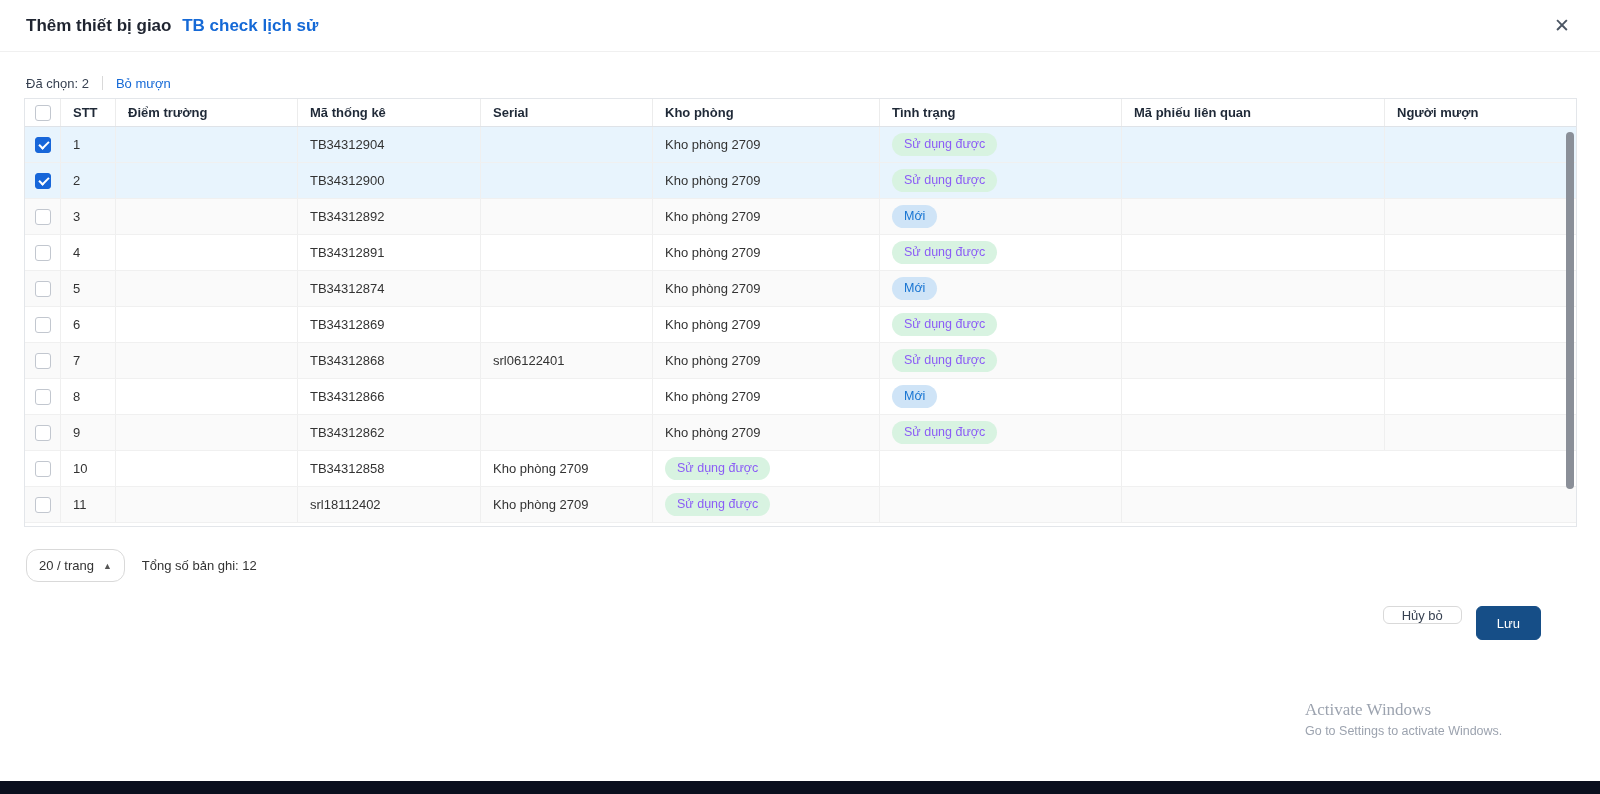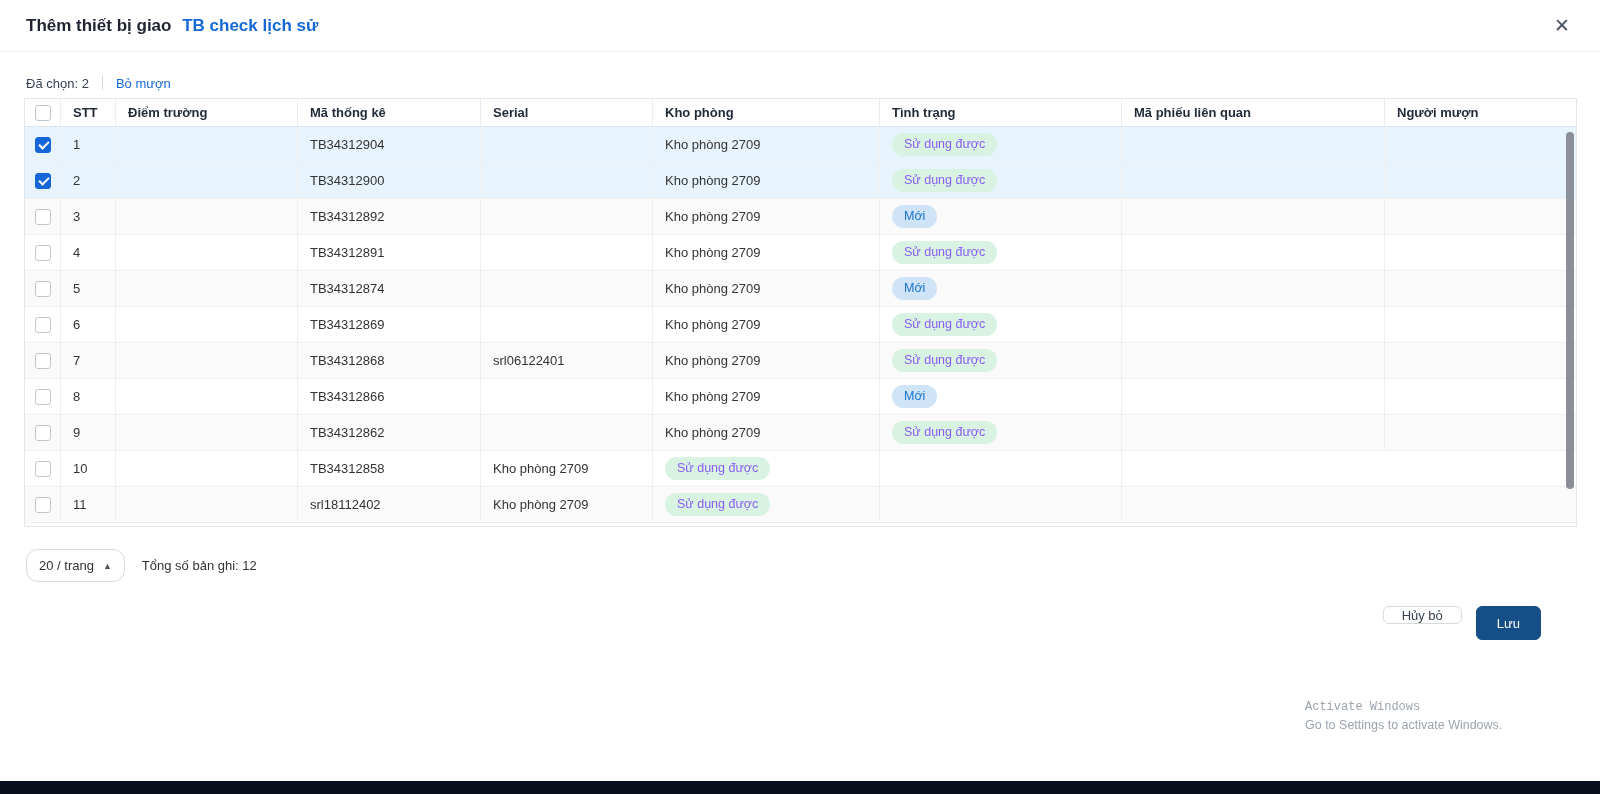--- a/index.html
+++ b/index.html
@@ -68,7 +68,7 @@
 
   
   .watermark { position:absolute; left:1305px; top:700px; color:#9ca3af; }
-  .watermark .w1 { font-size:12px; font-family:Liberation Mono, monospace; }
+  .watermark .w1 { font-size:17px; font-family:Liberation Serif, serif; }
   .watermark .w2 { font-size:12.5px; margin-top:4px; }
 
   

